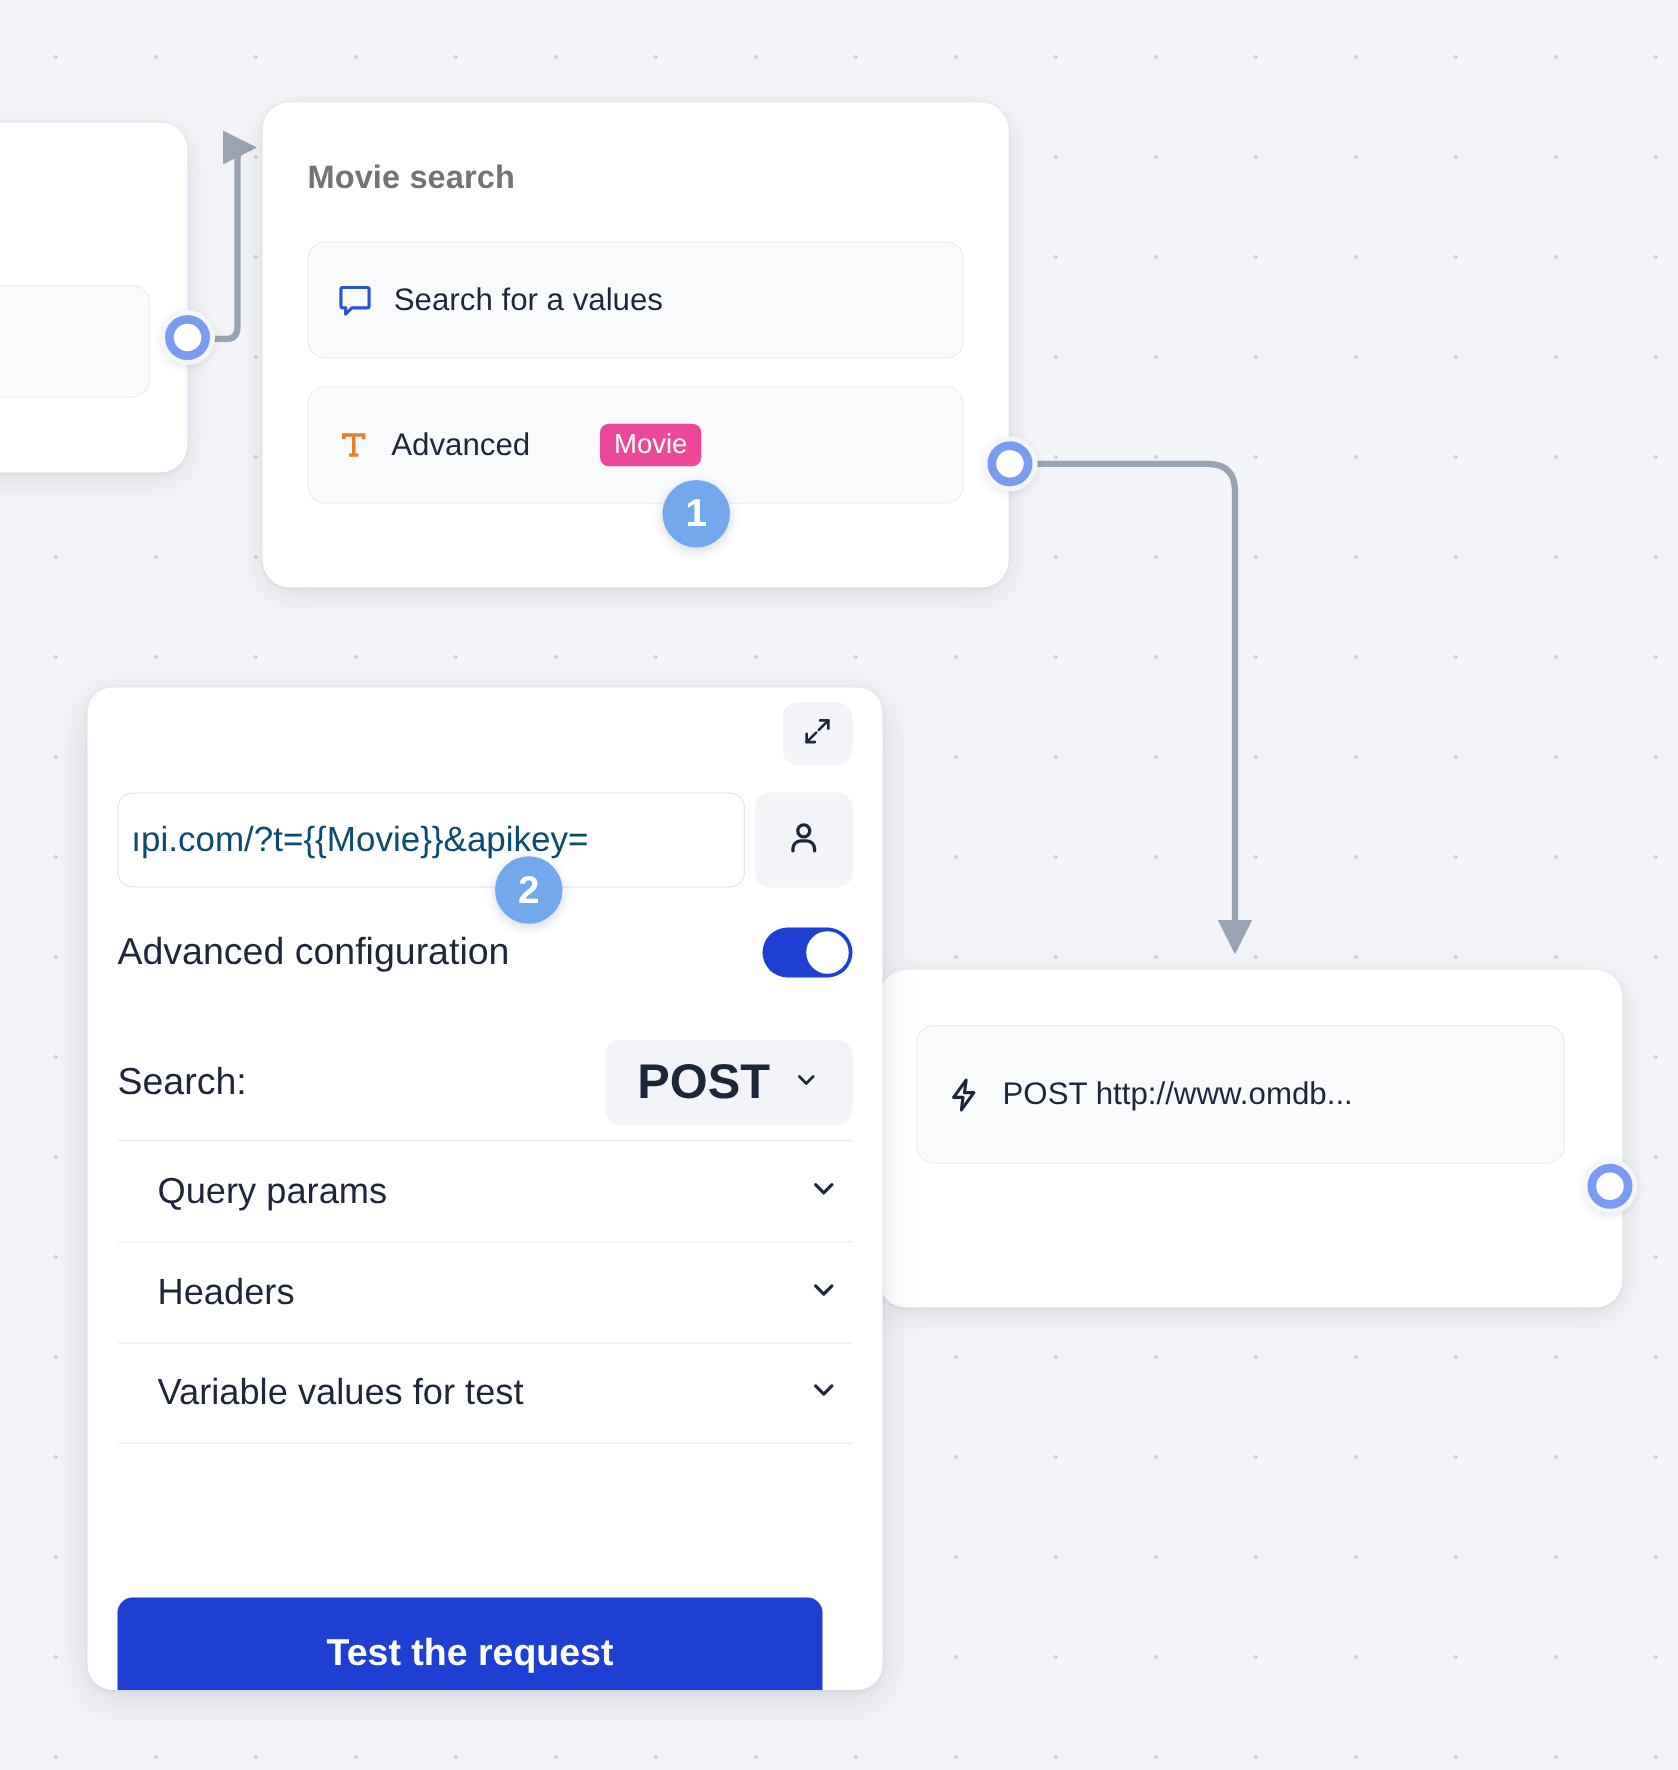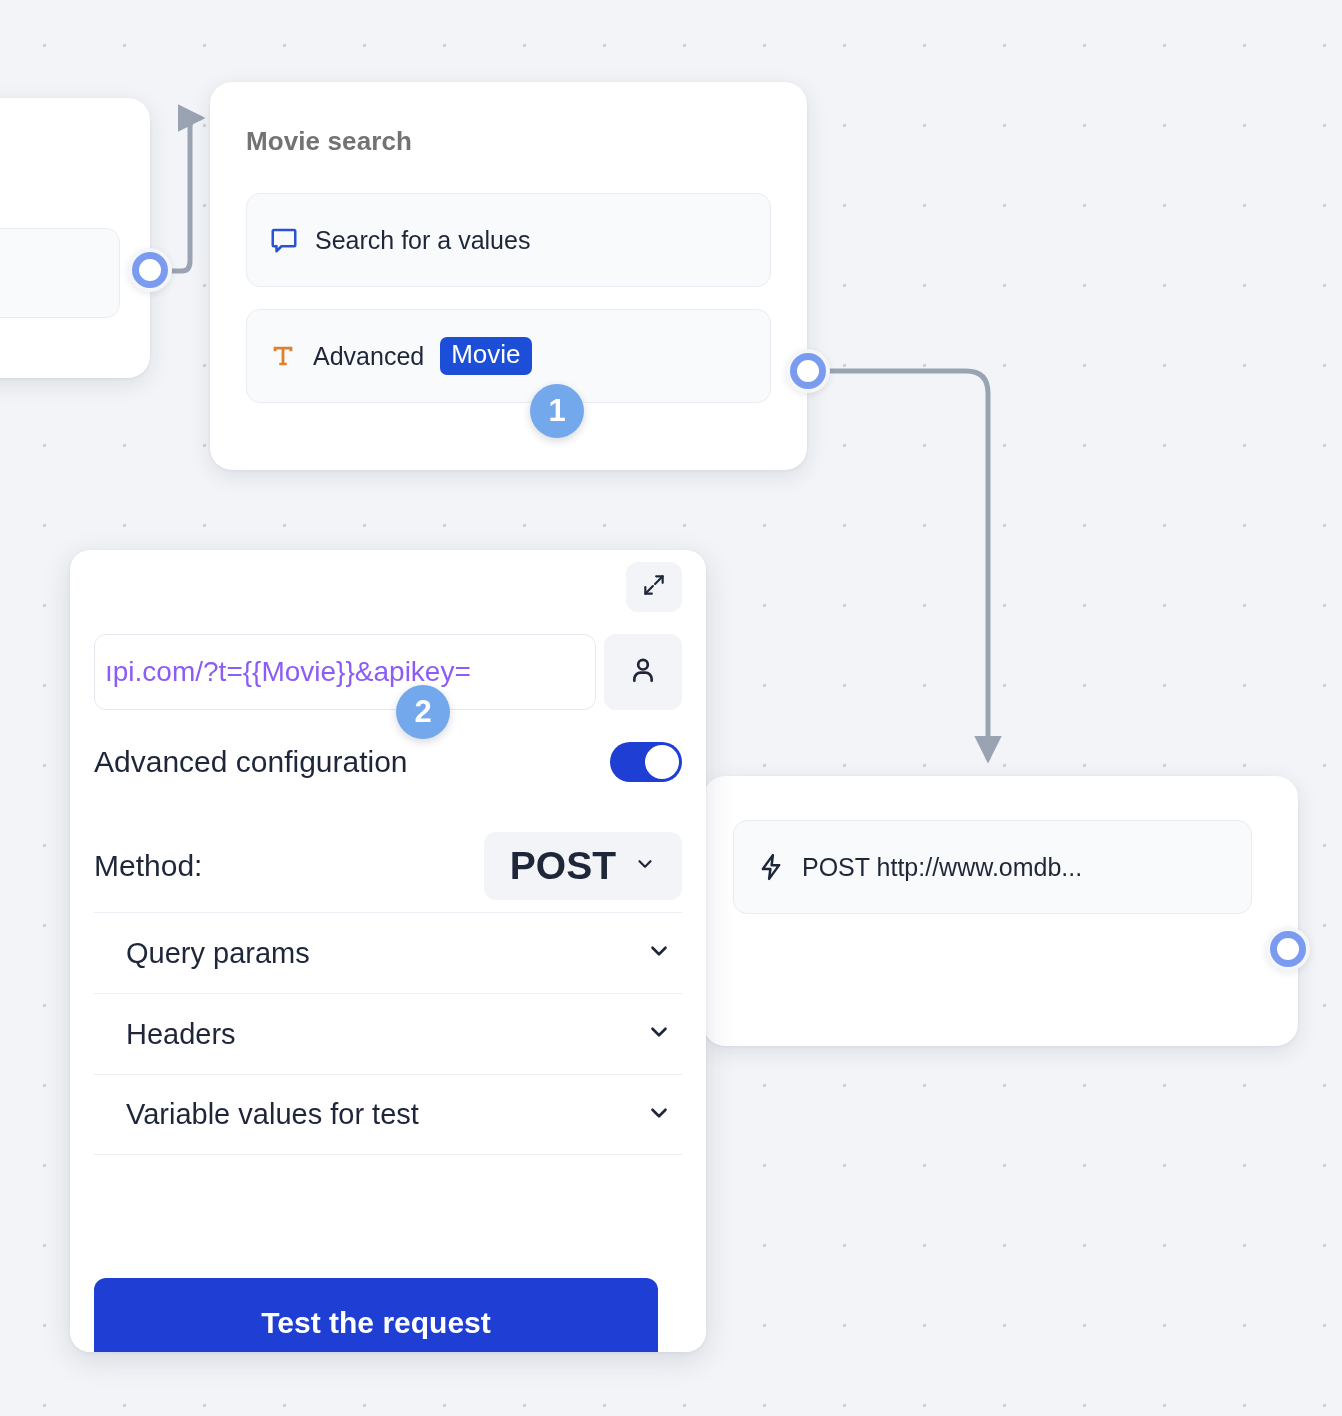--- a/index.html
+++ b/index.html
@@ -94,12 +94,13 @@
   #node-movie-search .node-row { height: 94px; margin-bottom: 22px; }
 
   .var-chip {
-    background: #1d4ed8;
+    background: #ec4899;
     color: #ffffff;
     border-radius: 7px;
     padding: 3px 11px 5px 11px;
-    font-size: 26px;
+    font-size: 22px;
     line-height: 1.15;
+    margin-left: 40px;
   }
 
   

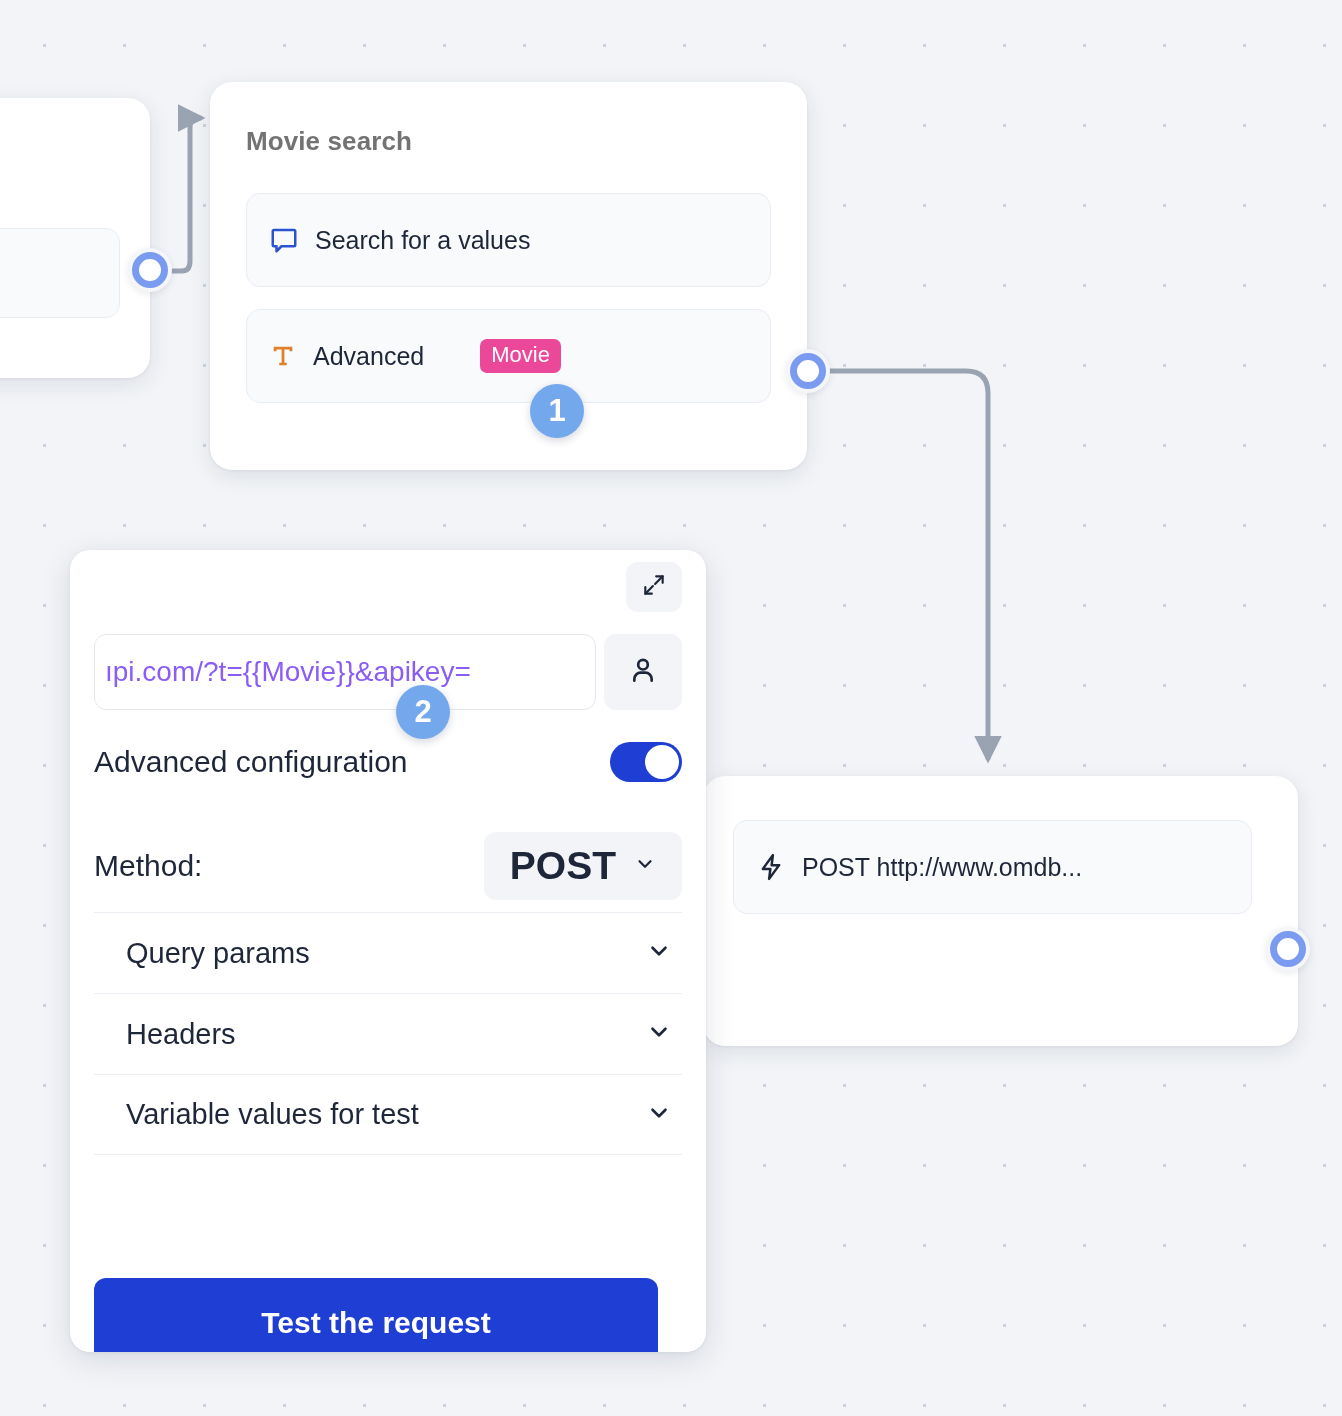--- a/index.html
+++ b/index.html
@@ -214,7 +214,7 @@
   }
   .url-input span {
     font-size: 28px;
-    color: #8b5cf6;
+    color: #0c4a6e;
     white-space: nowrap;
     display: block;
     margin-left: -4px;

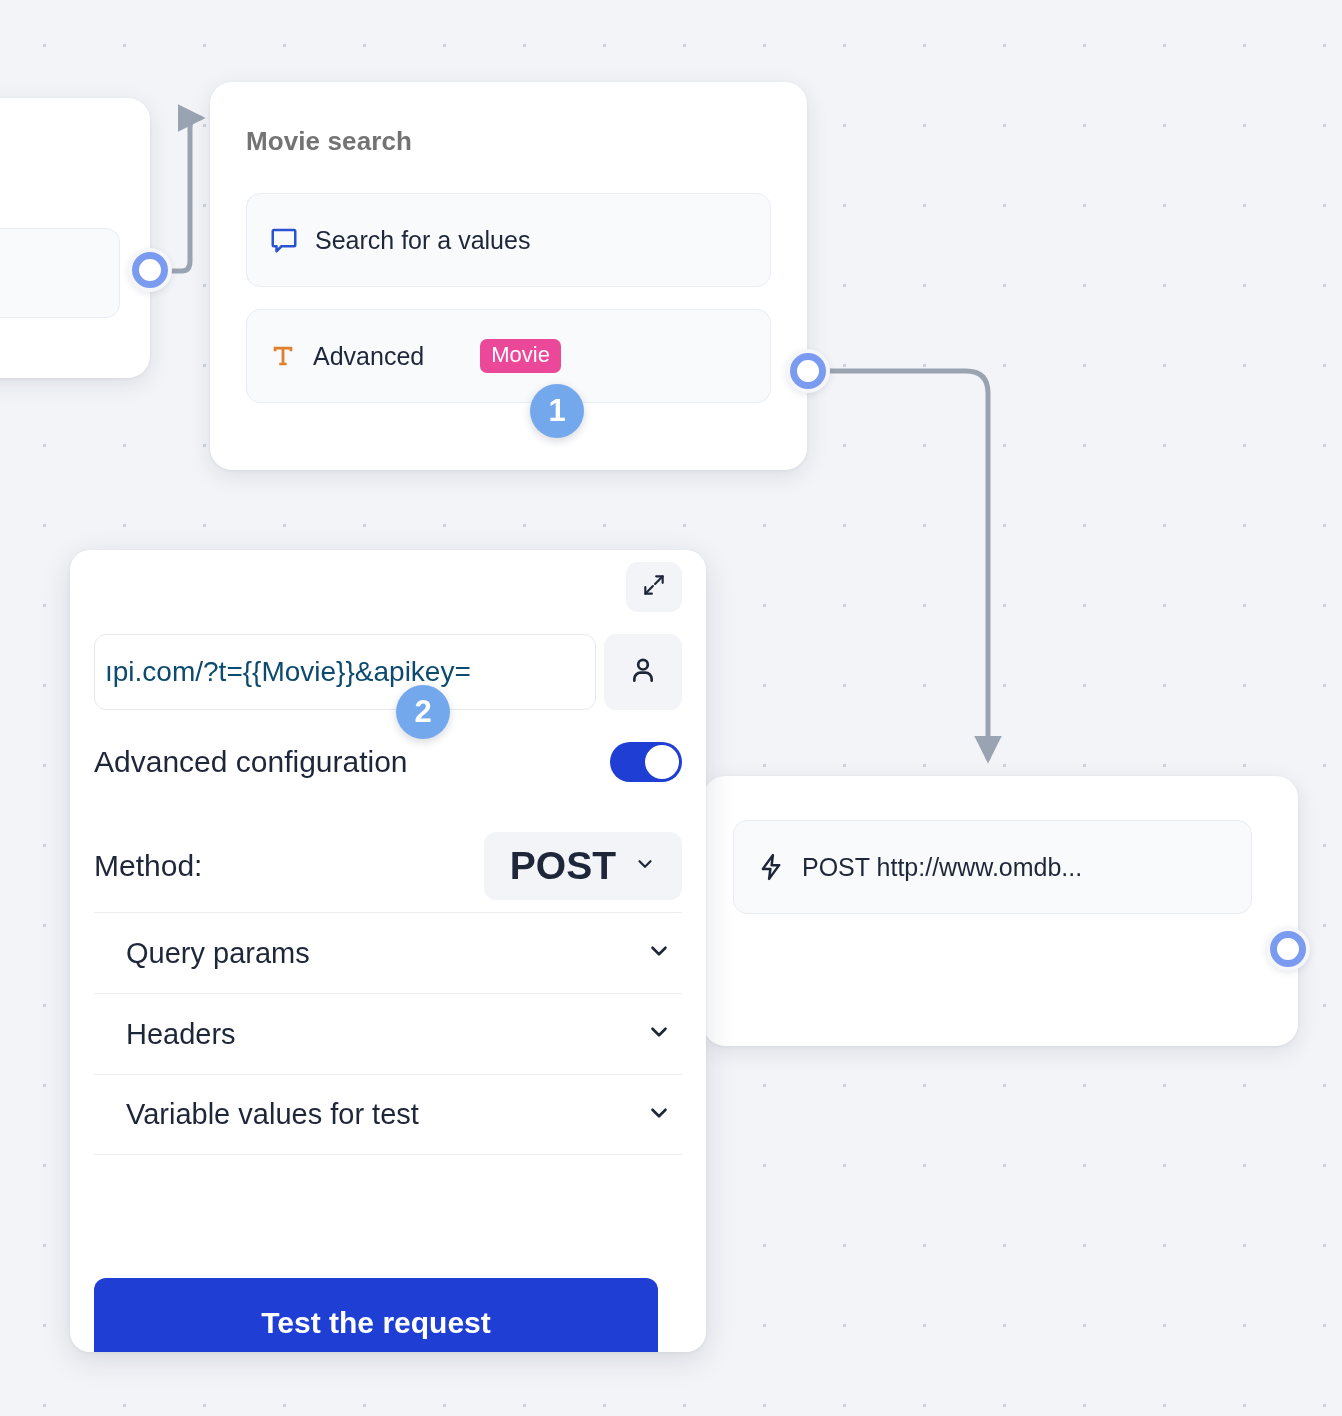--- a/index.html
+++ b/index.html
@@ -401,7 +401,7 @@
   </div>
 
   <div class="method-row">
-    <span class="method-label">Method:</span>
+    <span class="method-label">Search:</span>
     <span class="method-select">
       <span class="mval">POST</span>
       <span>

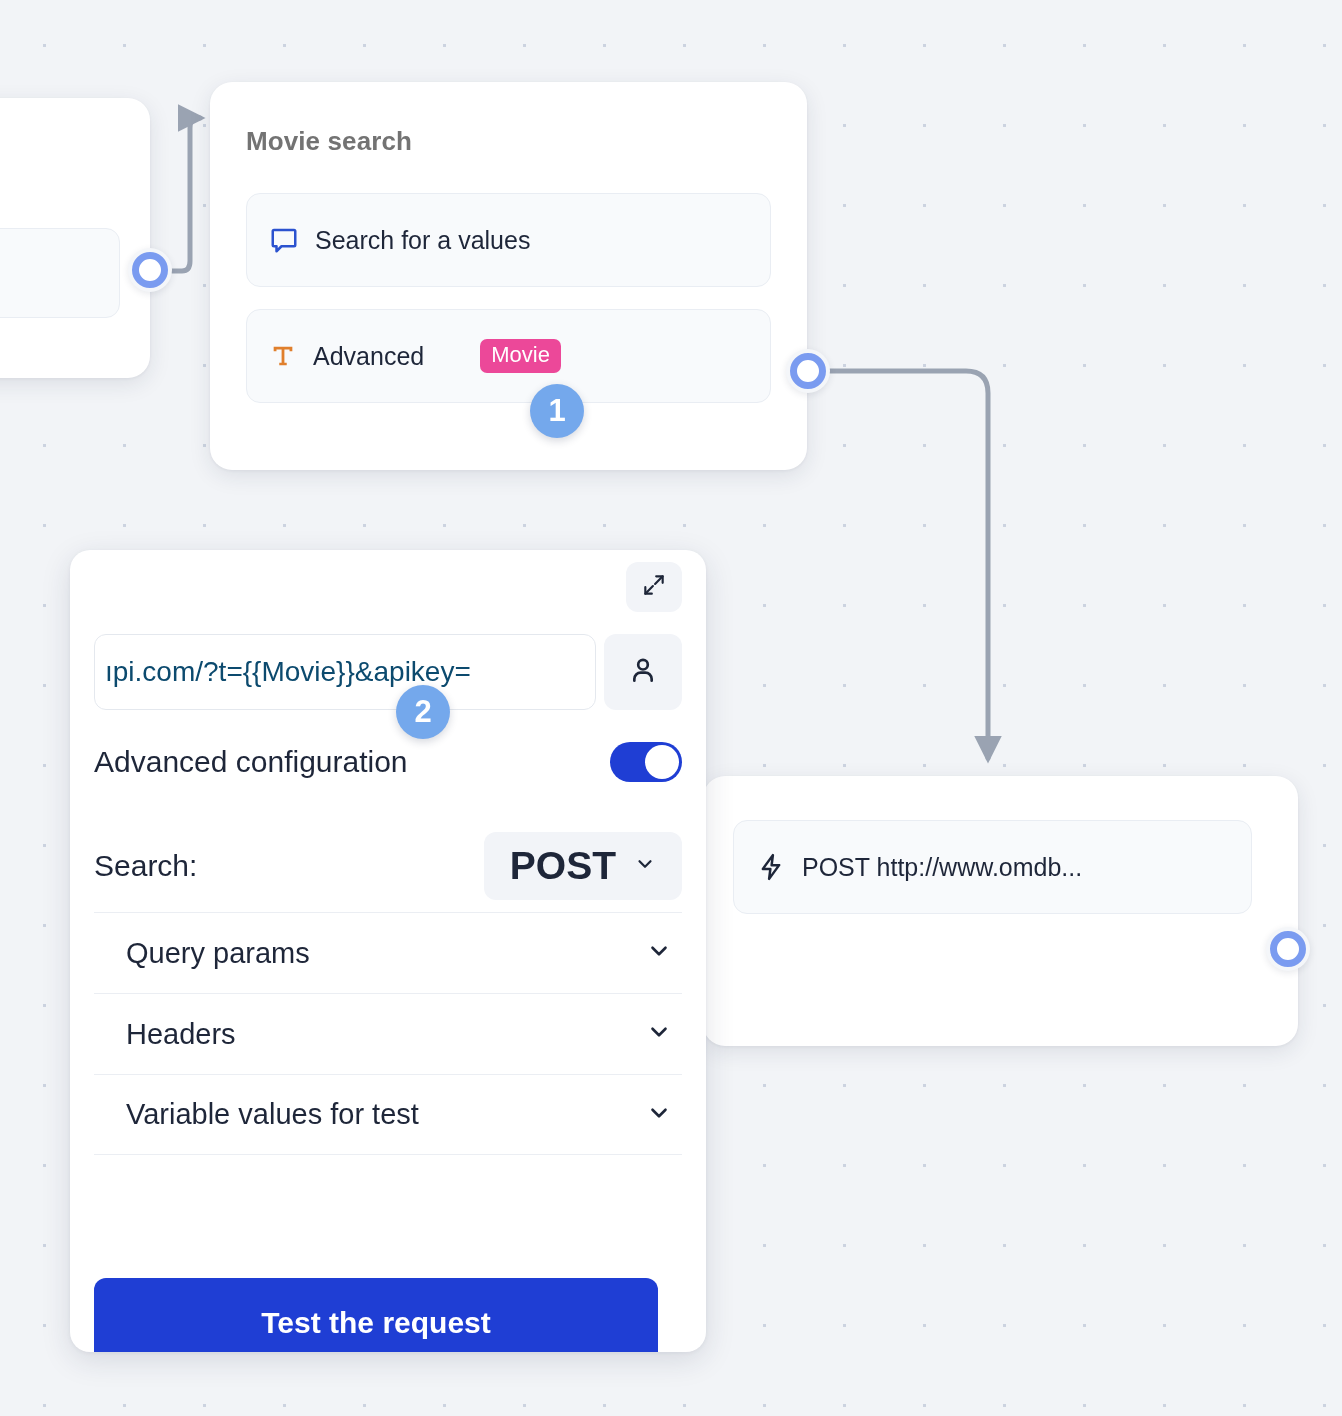--- a/index.html
+++ b/index.html
@@ -112,7 +112,7 @@
     padding: 44px 46px 0 30px;
   }
   #node-omdb .node-title { margin-bottom: 30px; margin-left: 0; }
-  #node-omdb .node-row { height: 94px; }
+  #node-omdb .node-row { height: 111px; }
   #node-omdb .tail {
     position: absolute;
     left: -11px;

